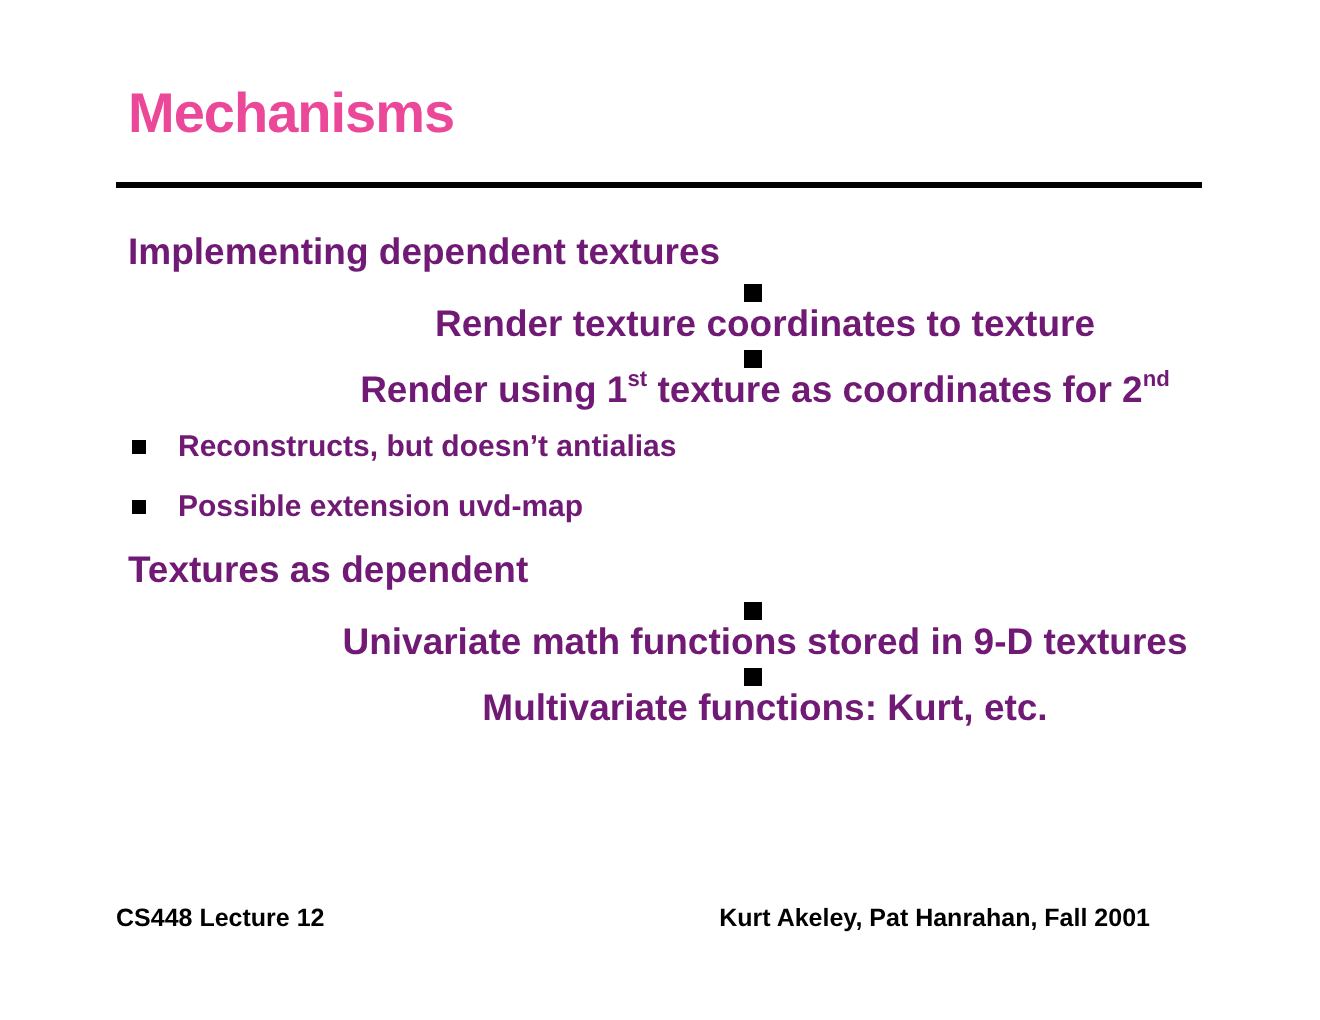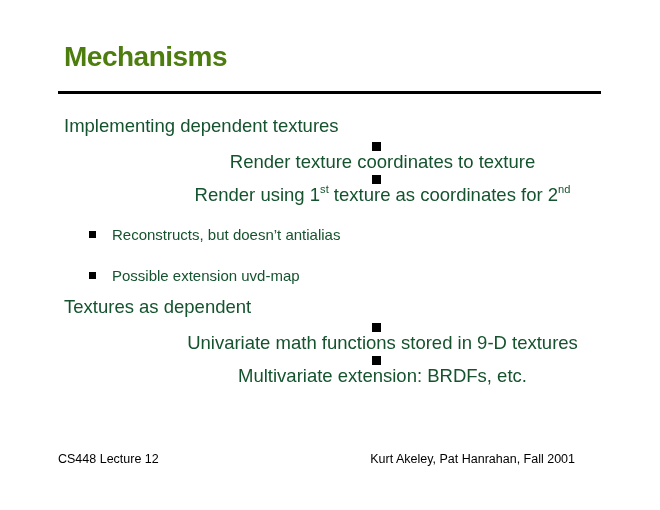--- a/index.html
+++ b/index.html
@@ -24,7 +24,7 @@
     font-weight: 700;
     letter-spacing: -0.5px;
     line-height: 1.1;
-    color: #4d7c0f;
+    color: #ec4899;
     white-space: nowrap;
   }
   .title-rule {

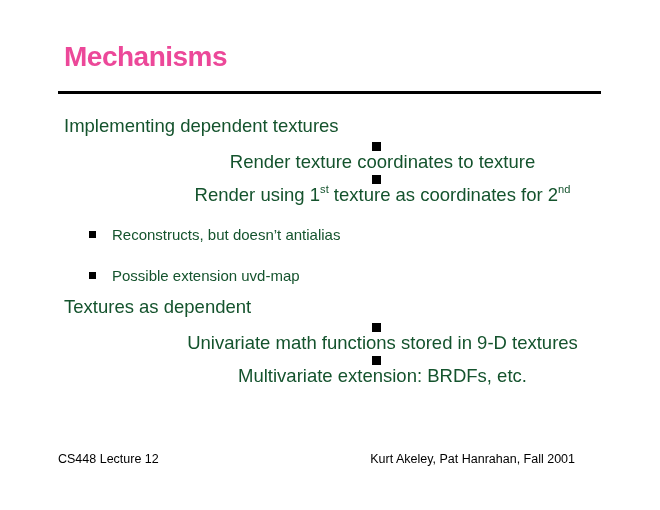--- a/index.html
+++ b/index.html
@@ -44,8 +44,8 @@
   .line {
     display: flex;
     align-items: center;
-    font-weight: 400;
-    color: #14532d;
+    font-weight: 700;
+    color: #701a75;
     white-space: nowrap;
     text-align: right;
   }

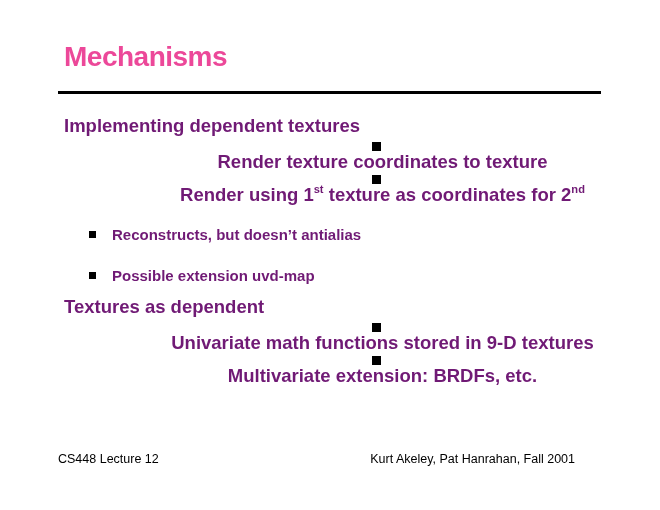--- a/index.html
+++ b/index.html
@@ -62,9 +62,8 @@
   }
   .line.lvl2 {
     height: 30px;
-    padding-left: 89px;
+    padding-left: 66px;
     font-size: 15px;
-    margin-top: 11px;
   }
   .bullet {
     display: inline-block;

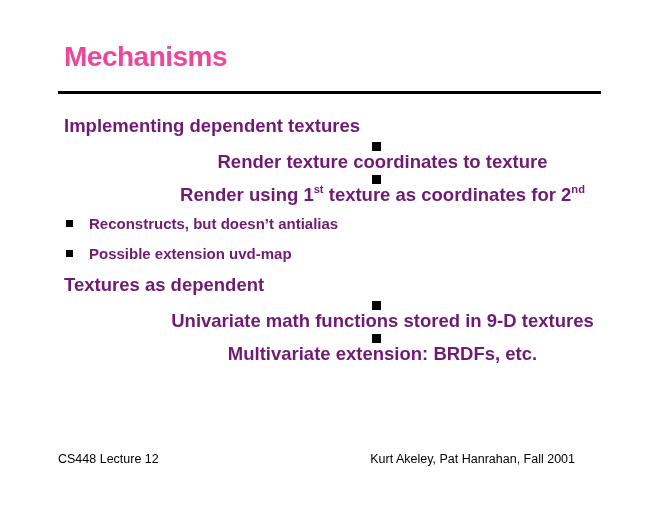--- a/index.html
+++ b/index.html
@@ -133,7 +133,7 @@
       </div>
       <div class="line lvl1">
         <span class="bullet"></span>
-        <span class="txt">Multivariate extension: BRDFs, etc.</span>
+        <span class="txt">Multivariate functions: Kurt, etc.</span>
       </div>
     </div>
   <div class="footer-left">CS448 Lecture 12</div>

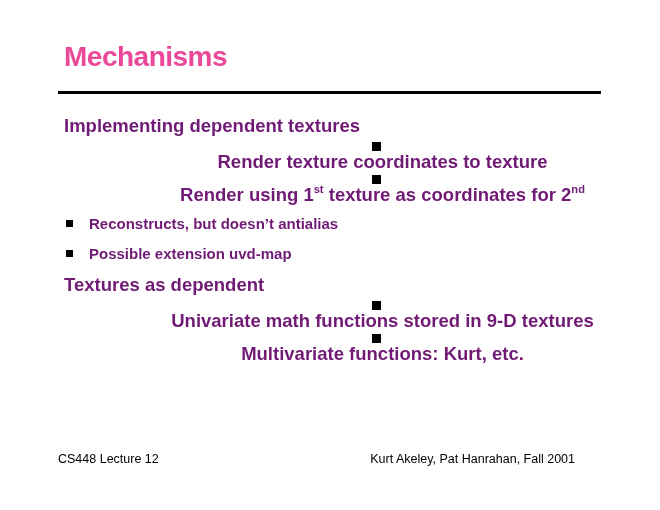--- a/index.html
+++ b/index.html
@@ -91,7 +91,7 @@
     position: absolute;
     top: 452px;
     font-size: 12.5px;
-    font-weight: 400;
+    font-weight: 700;
     color: #000000;
     white-space: nowrap;
   }

